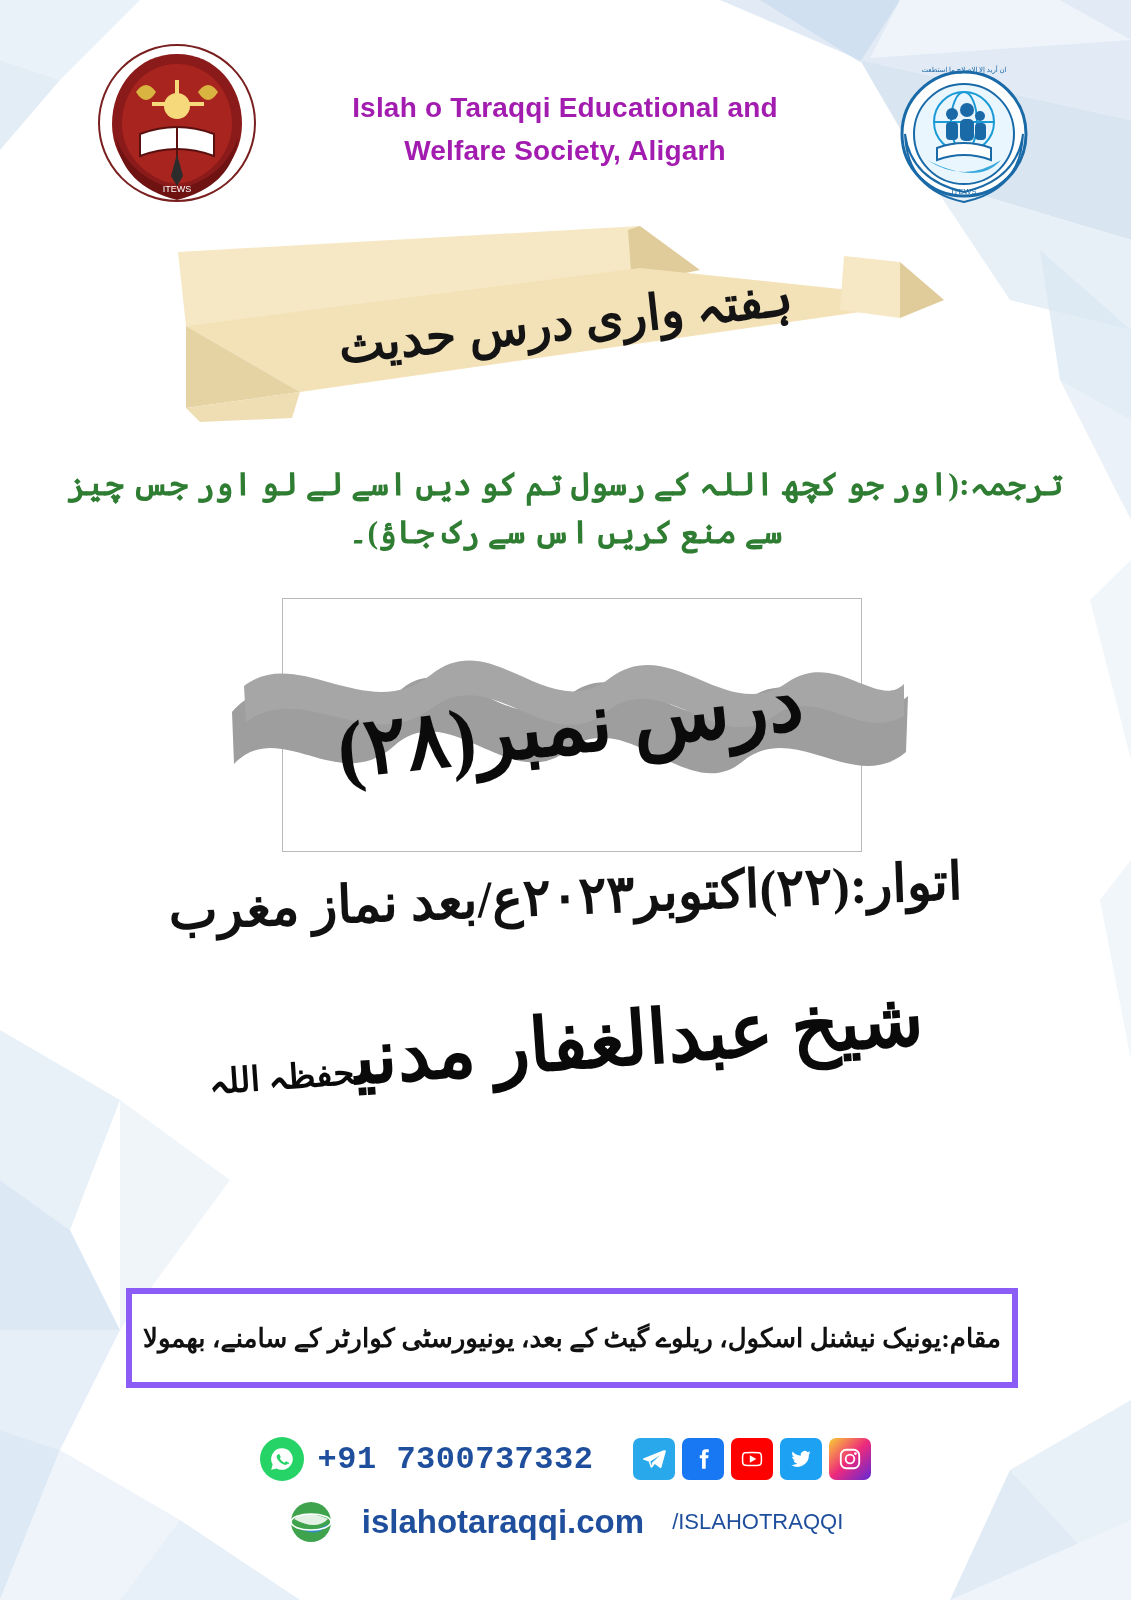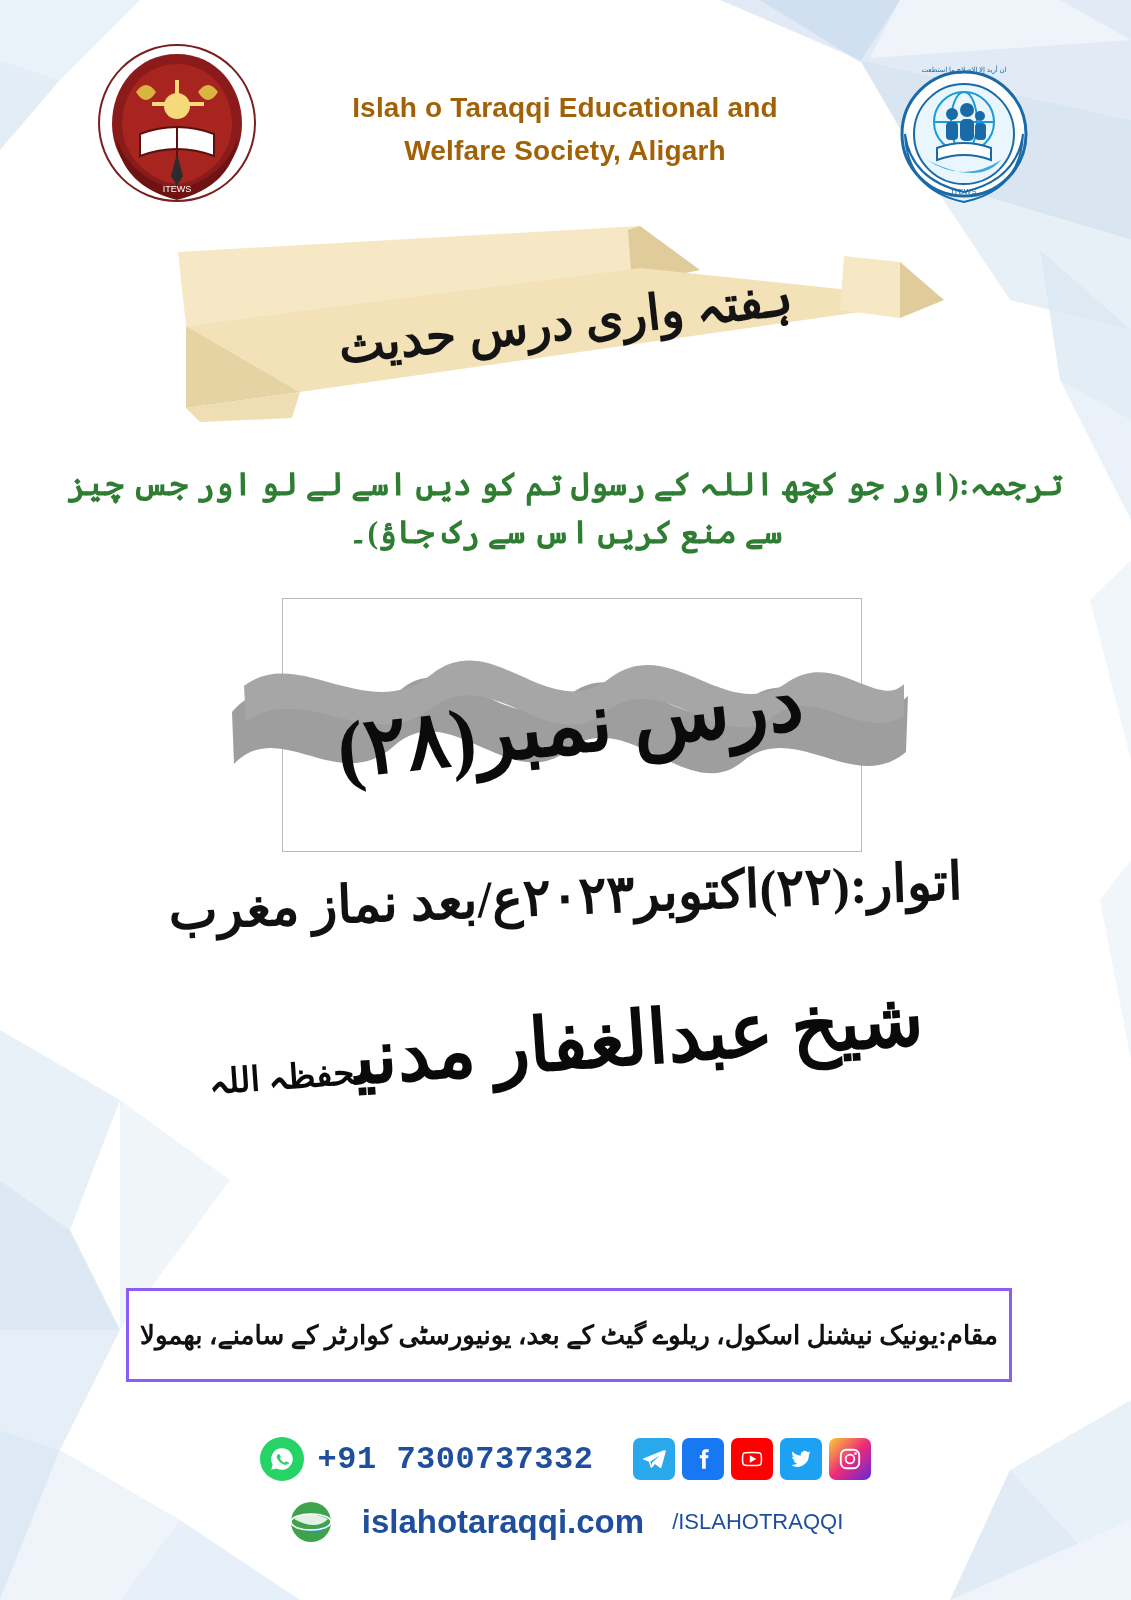--- a/index.html
+++ b/index.html
@@ -65,7 +65,7 @@
     font-weight: bold;
     font-size: 28px;
     line-height: 1.55;
-    color: #a16207;
+    color: #a21caf;
     letter-spacing: 0.2px;
   }
 

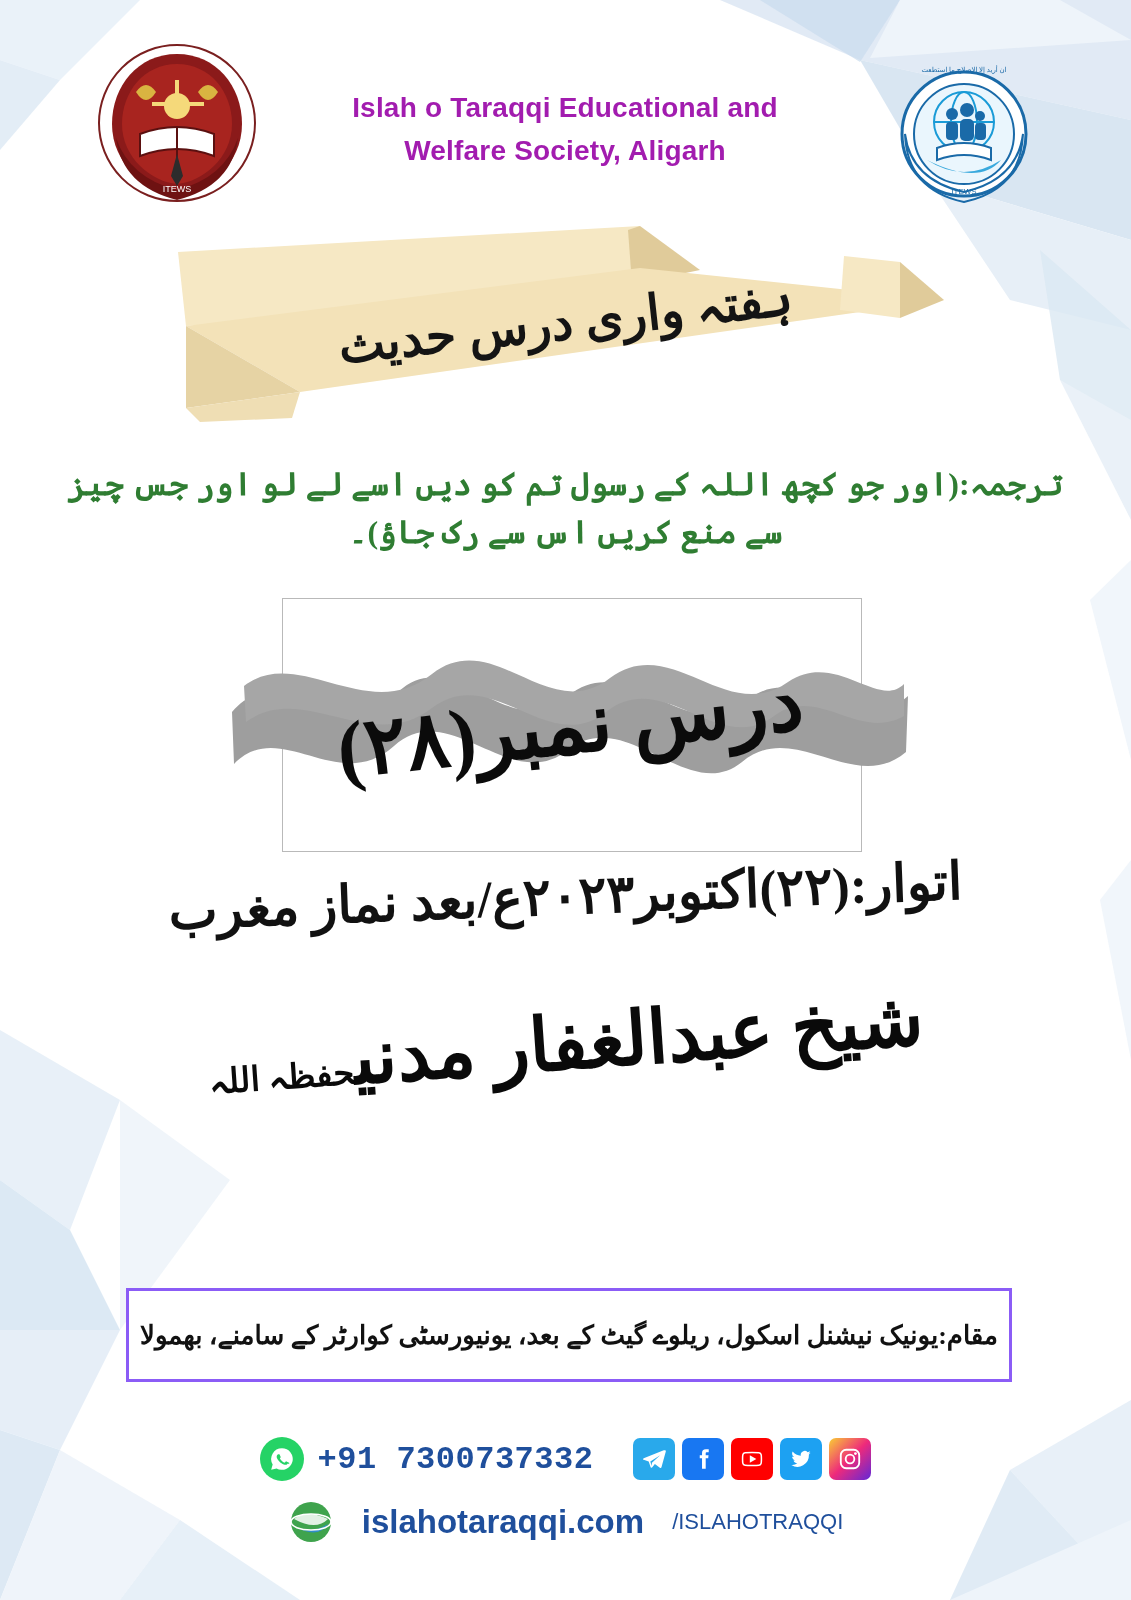--- a/index.html
+++ b/index.html
@@ -193,7 +193,7 @@
     top: 1288px;
     width: 880px;
     height: 88px;
-    border: 3px solid #8b5cf6;
+    border: 6px solid #8b5cf6;
     background: #ffffff;
     display: flex;
     align-items: center;

